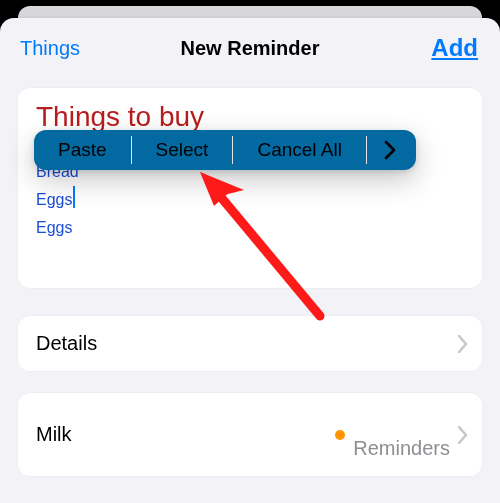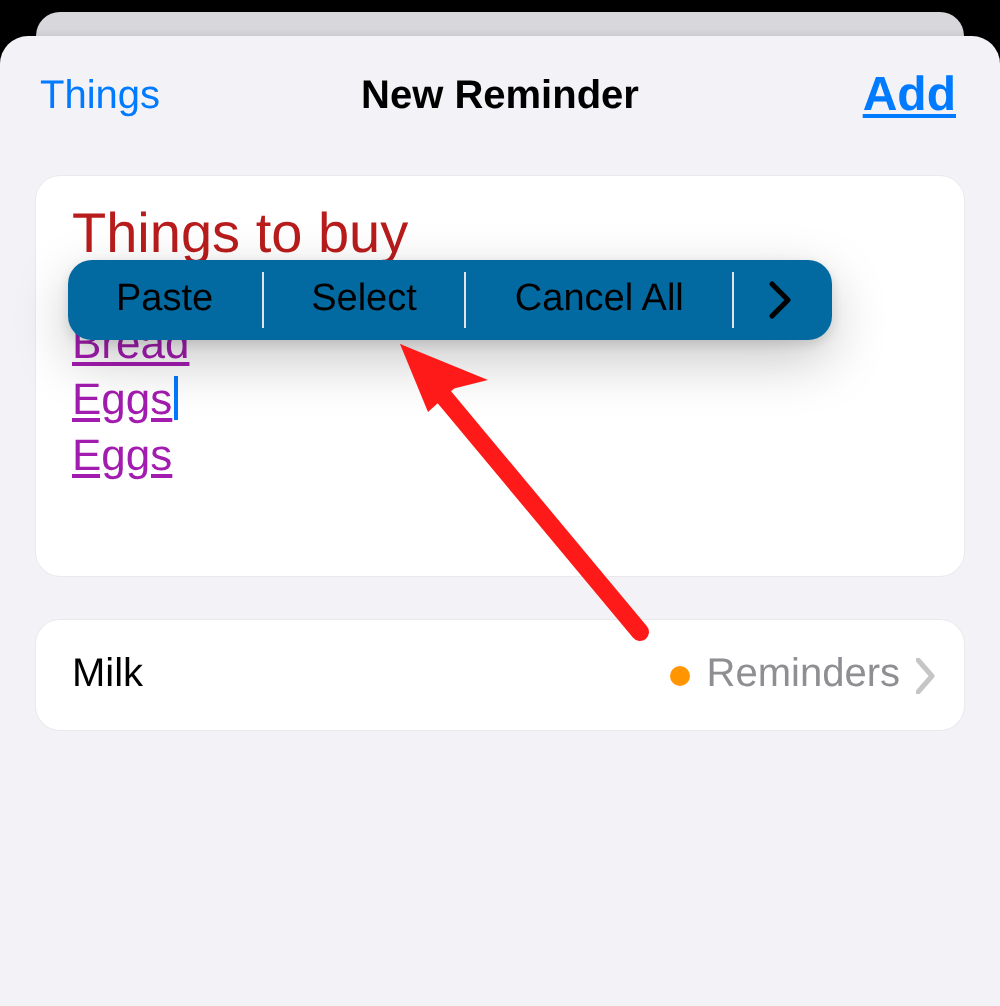--- a/index.html
+++ b/index.html
@@ -75,10 +75,9 @@
   }
   .edit-notes {
     margin-top: 28px;
-    font-size: 22px;
-    color: #a21caf;
+    font-size: 16px;
+    color: #1d4ed8;
     line-height: 28px;
-    text-decoration: underline;
   }
   .edit-notes .cursor {
     display: inline-block;

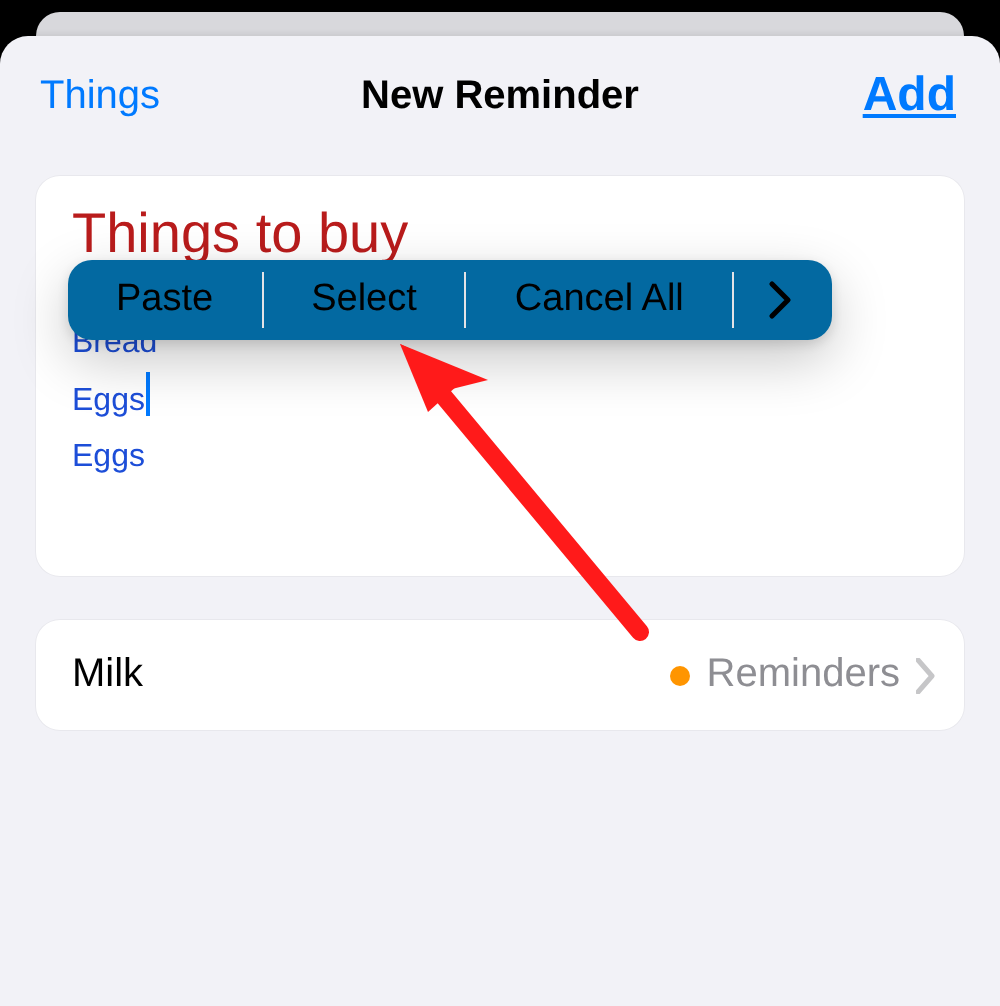--- a/index.html
+++ b/index.html
@@ -175,6 +175,18 @@
     </div>
   </div>
 
+  <div class="card row-card">
+    <div class="row">
+      <span>Details</span>
+      <span class="right">
+        <span class="chev">
+          <svg width="10" height="18" viewBox="0 0 10 18">
+              <path d="M1 1l7 8-7 8" fill="none" stroke="#c6c6c8" stroke-width="2.5" stroke-linecap="round" stroke-linejoin="round"></path>
+            </svg>
+        </span>
+      </span>
+    </div>
+  </div>
 
   <div class="card row-card" style="margin-top:22px;">
     <div class="row">

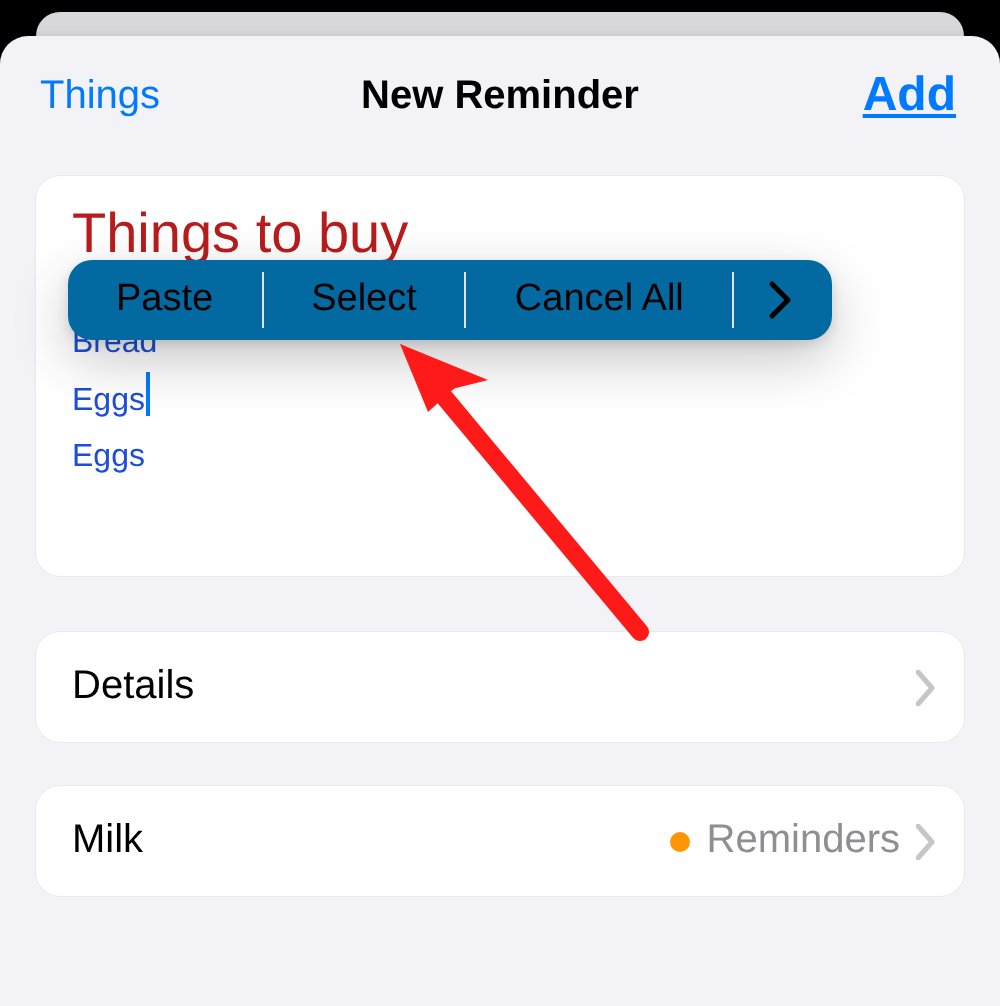--- a/index.html
+++ b/index.html
@@ -97,7 +97,7 @@
     color: #000;
   }
   .row .right { display: flex; align-items: center; gap: 8px; }
-  .row .value { color: #8e8e93; font-size: 20px; }
+  .row .value { color: #8e8e93; font-size: 20px; margin-top: 28px; }
   .dot {
     width: 10px; height: 10px; border-radius: 50%;
     background: #ff9500;

